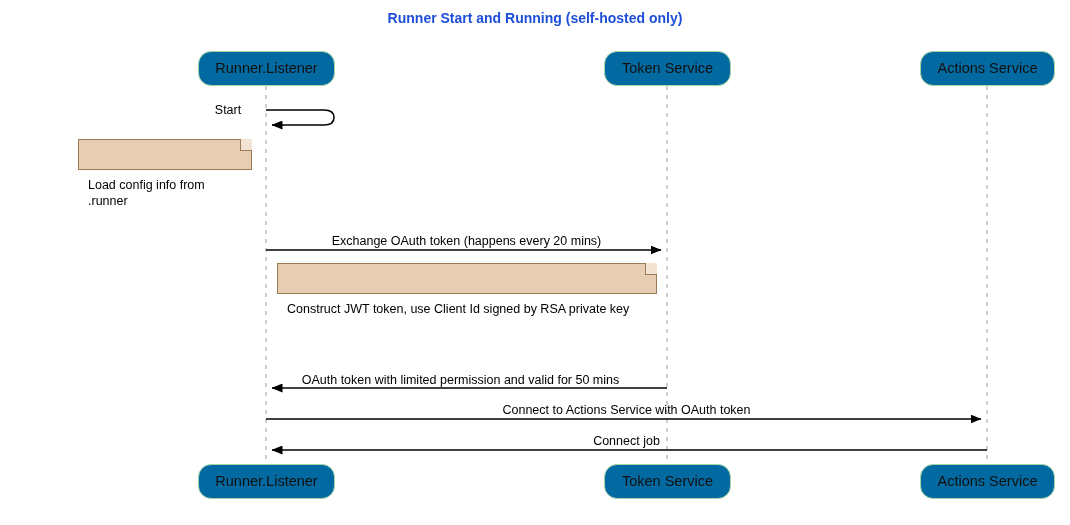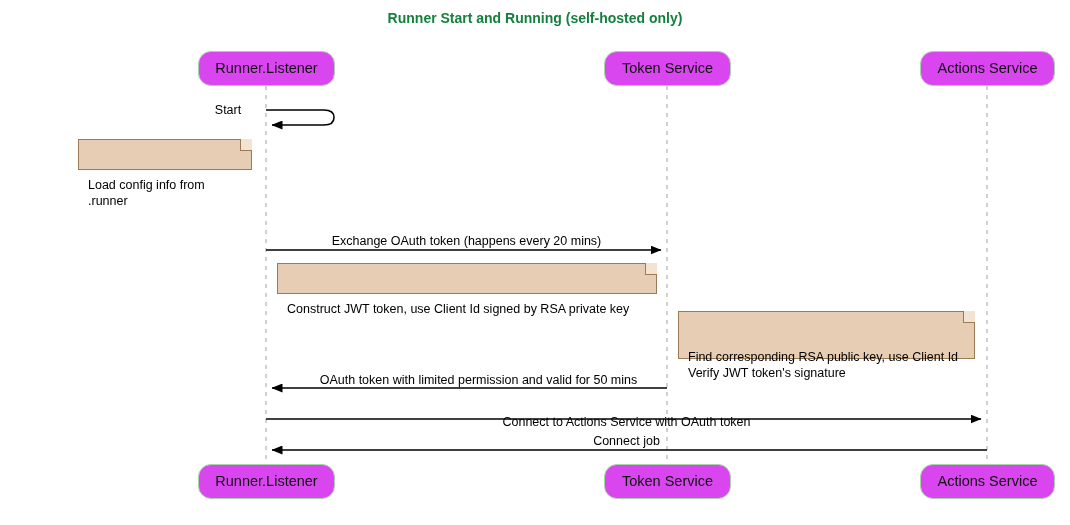--- a/index.html
+++ b/index.html
@@ -32,7 +32,7 @@
     font-size: 14px;
     font-weight: bold;
     letter-spacing: 0px;
-    color: #15803d;
+    color: #1d4ed8;
   }
 
   

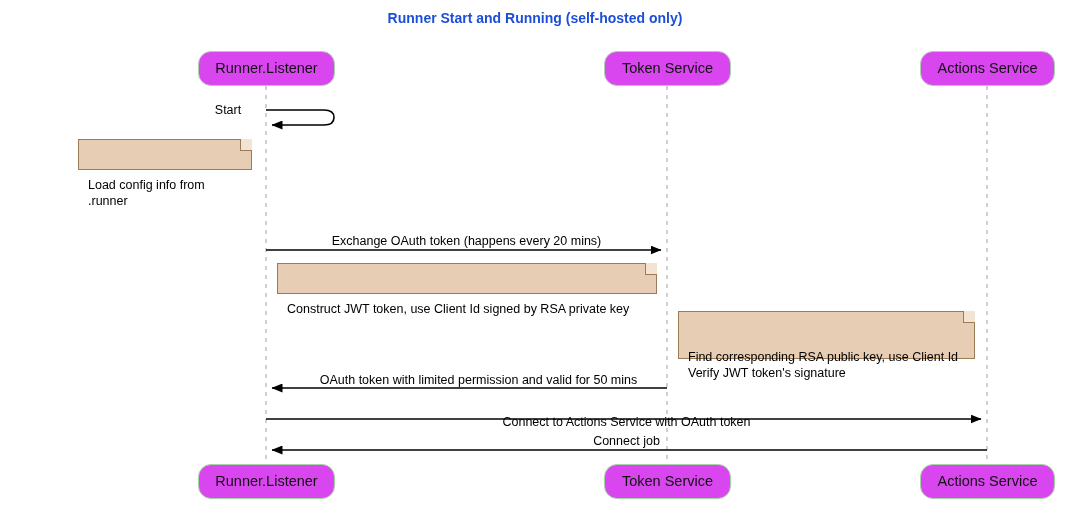--- a/index.html
+++ b/index.html
@@ -48,7 +48,7 @@
   .participant {
     position: absolute;
     box-sizing: border-box;
-    background: #d946ef;
+    background: #0369a1;
     border: 1px solid #a8d5a8;
     border-radius: 13px;
     height: 35px;

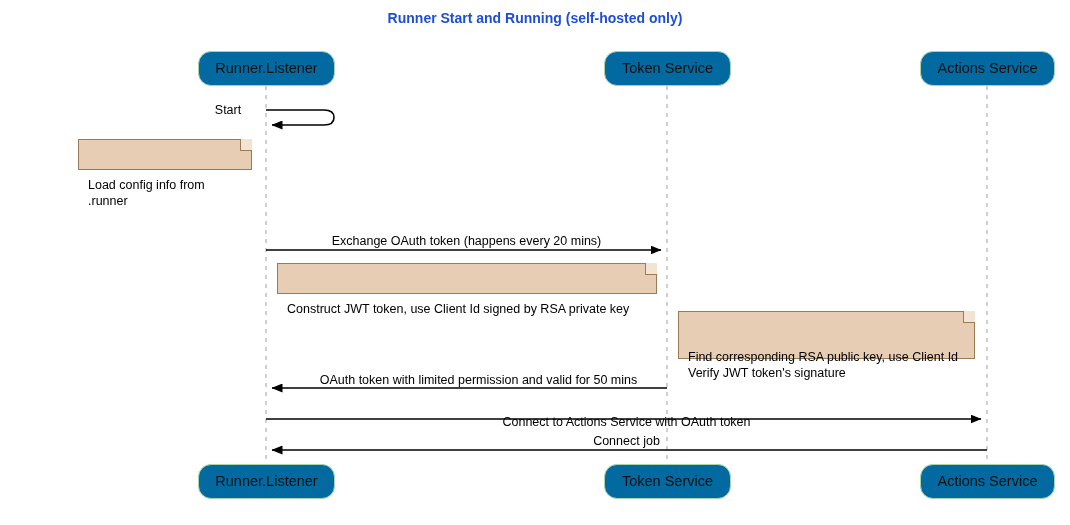--- a/index.html
+++ b/index.html
@@ -168,11 +168,6 @@
     <span>Construct JWT token, use Client Id signed by RSA private key</span>
   </div>
 
-  <div class="note" style="left:678px; top:311px; width:297px; height:48px;">
-    <span class="fold"></span>
-    <span>Find corresponding RSA public key, use Client Id
-Verify JWT token's signature</span>
-  </div>
 
 </div>
 

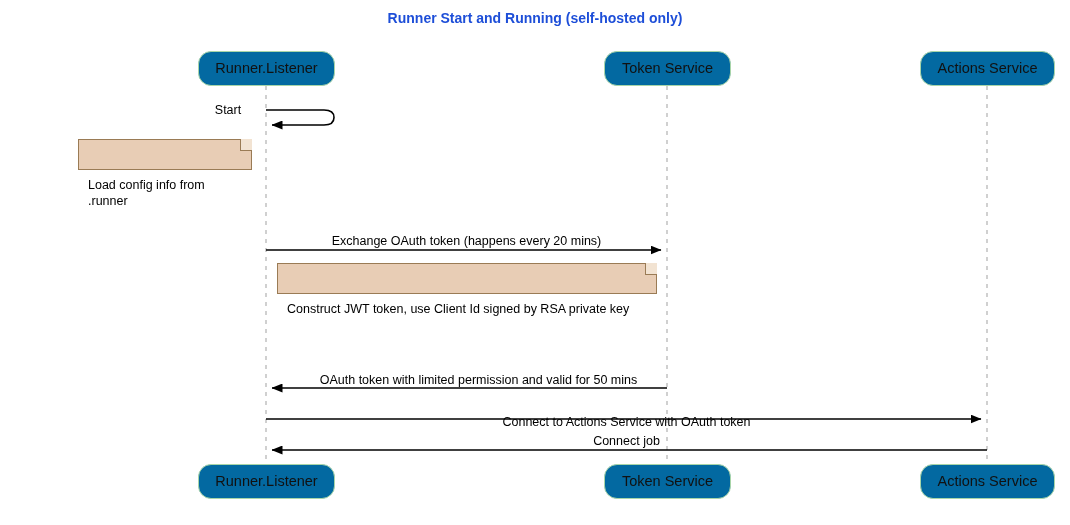--- a/index.html
+++ b/index.html
@@ -151,7 +151,7 @@
 
   <div class="msg-label" style="left:266px; top:234px; width:401px;">Exchange OAuth token (happens every 20 mins)</div>
 
-  <div class="msg-label" style="left:278px; top:373px; width:401px;">OAuth token with limited permission and valid for 50 mins</div>
+  <div class="msg-label" style="left:260px; top:373px; width:401px;">OAuth token with limited permission and valid for 50 mins</div>
 
   <div class="msg-label" style="left:266px; top:403px; width:721px;margin-top:12px;">Connect to Actions Service with OAuth token</div>
 

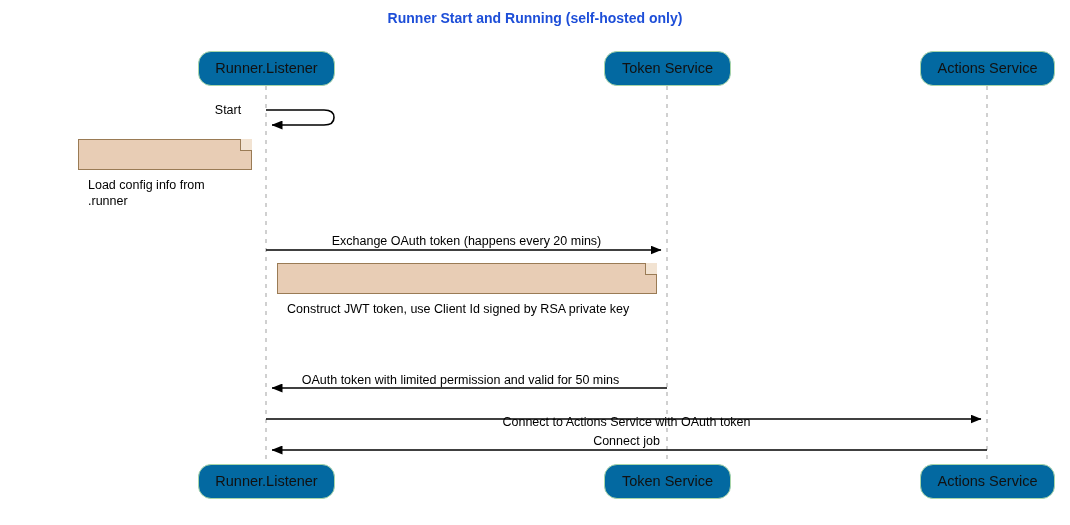--- a/index.html
+++ b/index.html
@@ -153,7 +153,7 @@
 
   <div class="msg-label" style="left:260px; top:373px; width:401px;">OAuth token with limited permission and valid for 50 mins</div>
 
-  <div class="msg-label" style="left:266px; top:403px; width:721px;margin-top:12px;">Connect to Actions Service with OAuth token</div>
+  <div class="msg-label" style="left:266px; top:403px; width:721px;">Connect to Actions Service with OAuth token</div>
 
   <div class="msg-label" style="left:266px; top:434px; width:721px;">Connect job</div>
 

